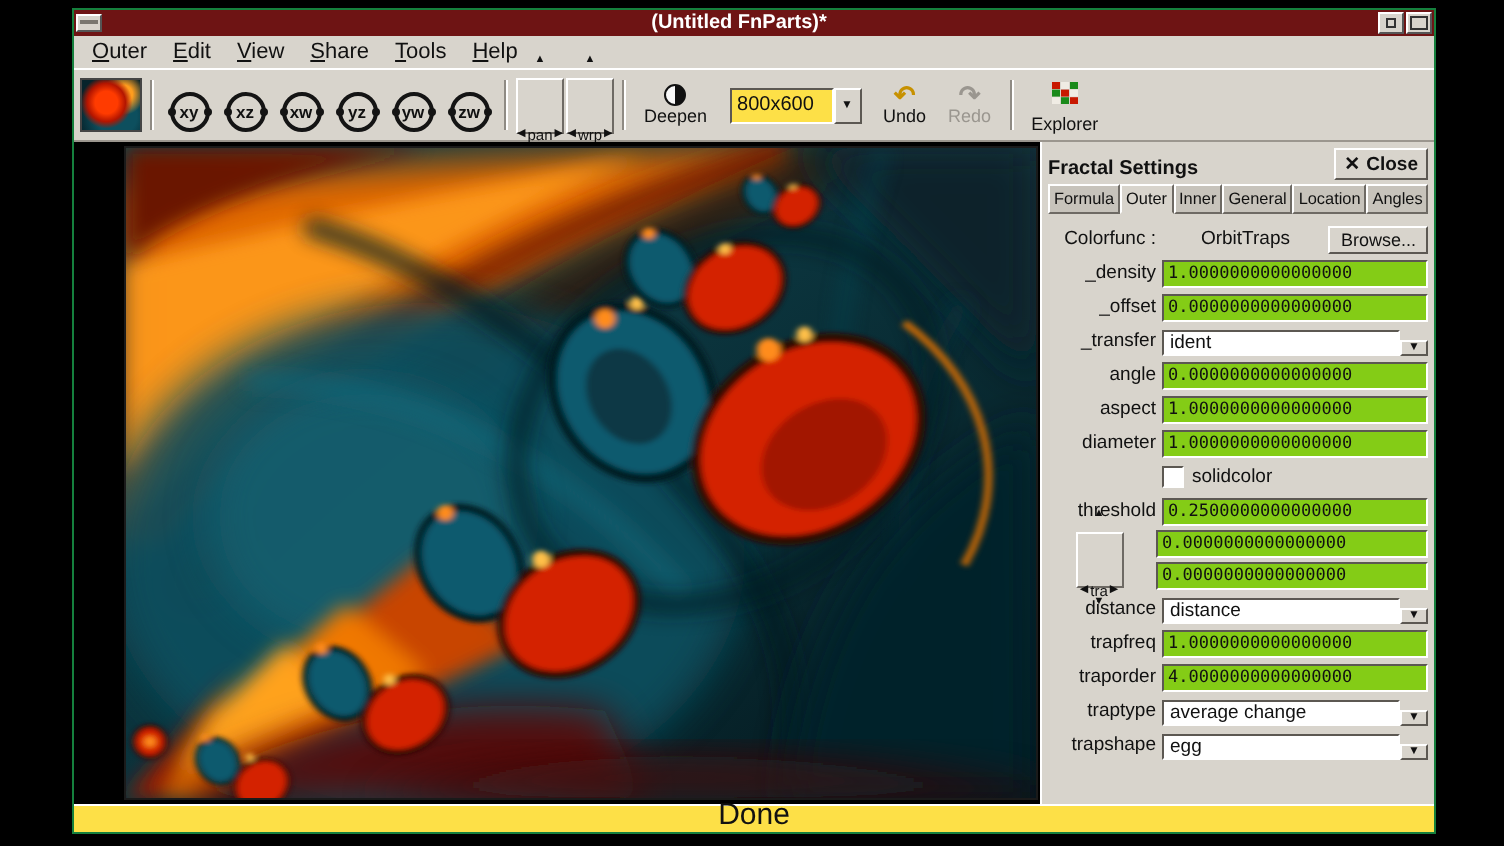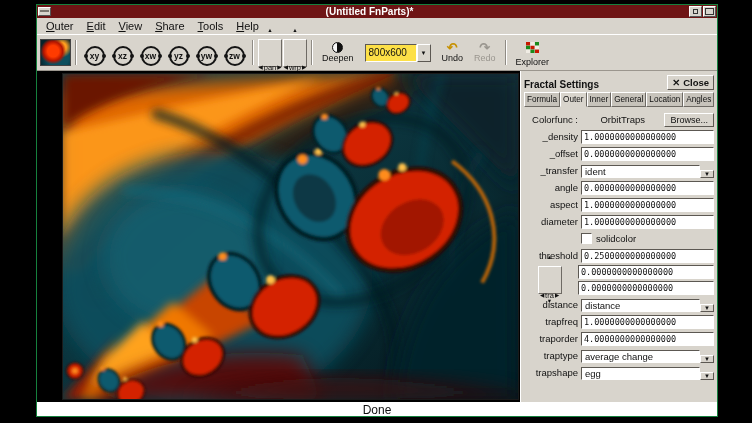--- a/index.html
+++ b/index.html
@@ -89,7 +89,7 @@
   .row-label{width:54px;text-align:right;padding-right:3px;flex:0 0 auto;font-size:9.5px;}
   .row-field{flex:1;display:flex;align-items:center;min-width:0;}
   input.field{width:100%;height:14px;box-sizing:border-box;border:1px solid;
-              border-color:#5c5852 #fff #fff #5c5852;background:#ffffff;
+              border-color:#5c5852 #fff #fff #5c5852;background:#84cc16;
               font-family:"DejaVu Sans Mono",monospace;font-size:8.5px;padding:0 2px;color:#111;}
   .combo{flex:1;display:flex;height:15px;min-width:0;align-items:flex-end;}
   .combo-text{flex:1;background:#fff;border:1px solid;border-color:#5c5852 #fff #fff #5c5852;

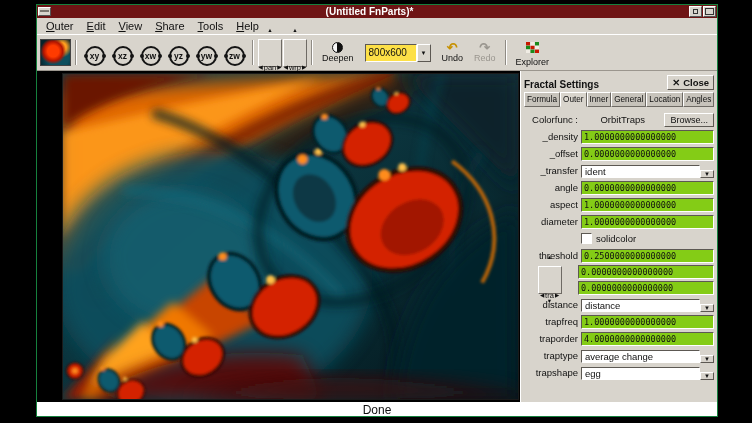--- a/index.html
+++ b/index.html
@@ -107,7 +107,7 @@
 
   
   .statusbar{height:13px;flex:0 0 auto;border-top:1px solid #fff;display:flex;
-             align-items:flex-start;justify-content:center;font-size:12px;background:#ffffff;}
+             align-items:flex-end;justify-content:center;font-size:15px;background:#fde047;}
 </style>
 </head>
 <body>

